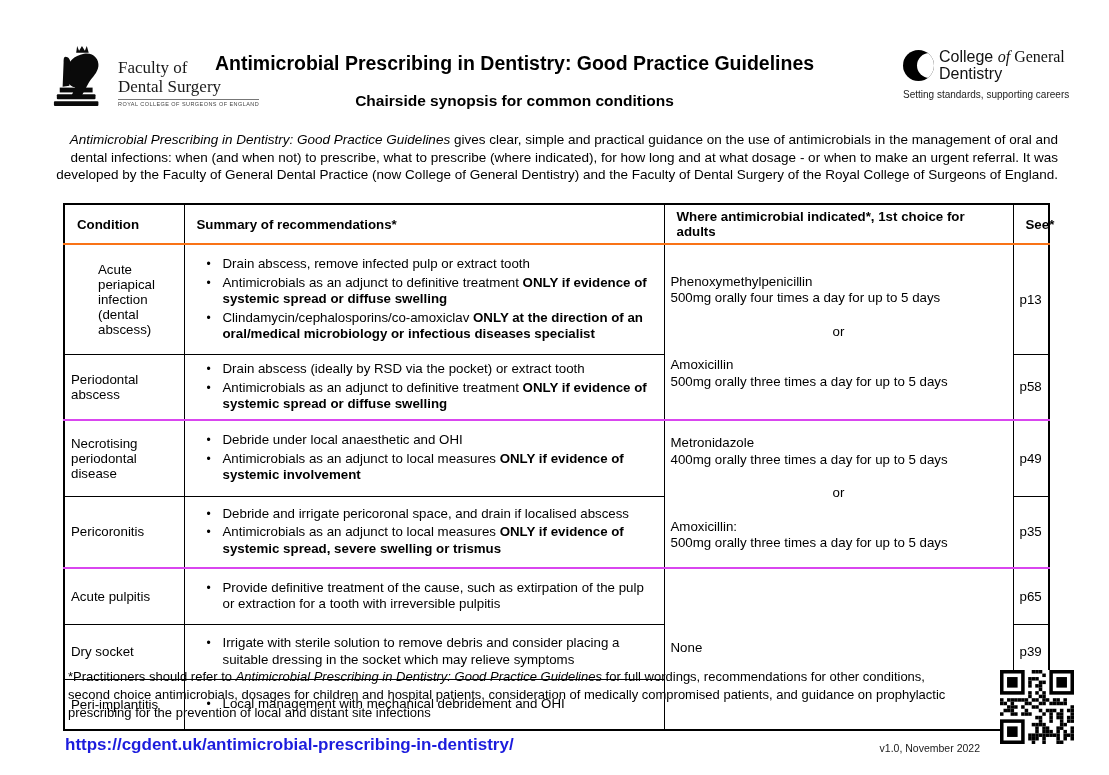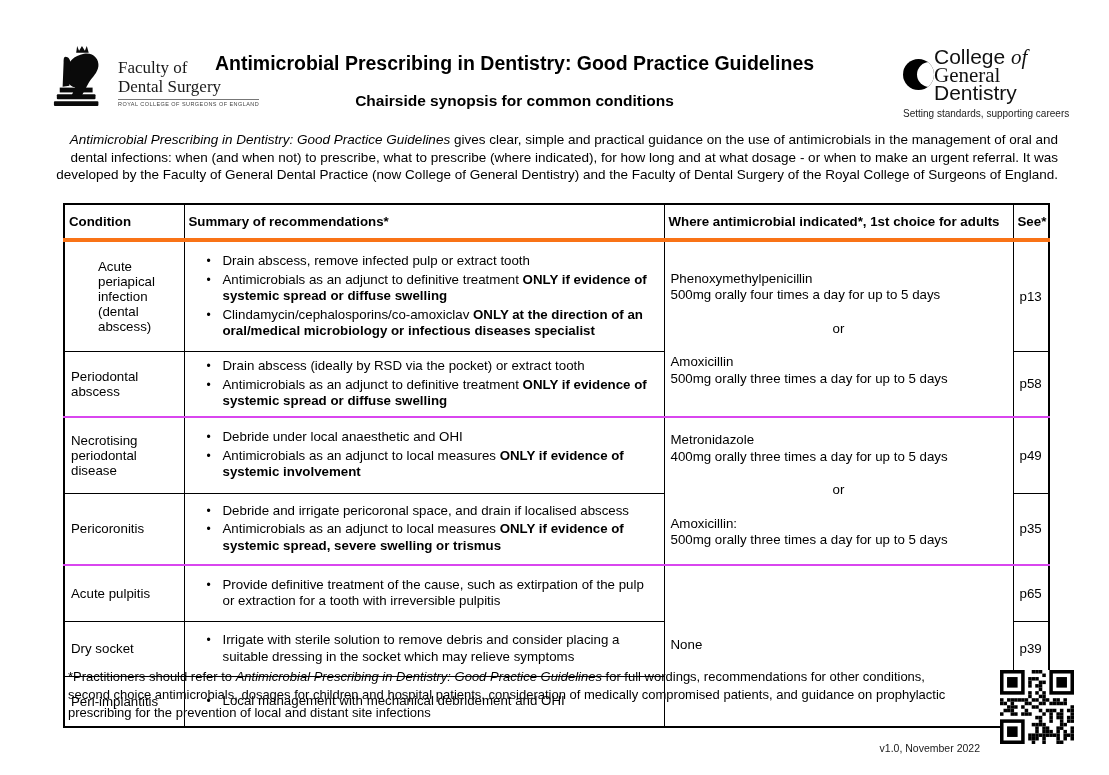--- a/index.html
+++ b/index.html
@@ -20,7 +20,7 @@
   .cgd-row{display:flex; align-items:center;}
   .cgd-mark{width:31px; height:31px; border-radius:50%; background:#000; position:relative; overflow:hidden; flex:0 0 31px;}
   .cgd-mark::after{content:''; position:absolute; width:25px; height:25px; border-radius:50%; background:#fff; right:-8px; top:3px;}
-  .cgd-name{font-size:21px; line-height:17px; color:#111;}
+  .cgd-name{margin-left:5px; font-size:16px; line-height:17px; color:#111;}
   .cgd-name .srf{font-family:"Liberation Serif", serif;}
   .cgd-name i{font-family:"Liberation Serif", serif;}
   .cgd-tagline{font-size:10px; color:#222; margin-top:7px;}

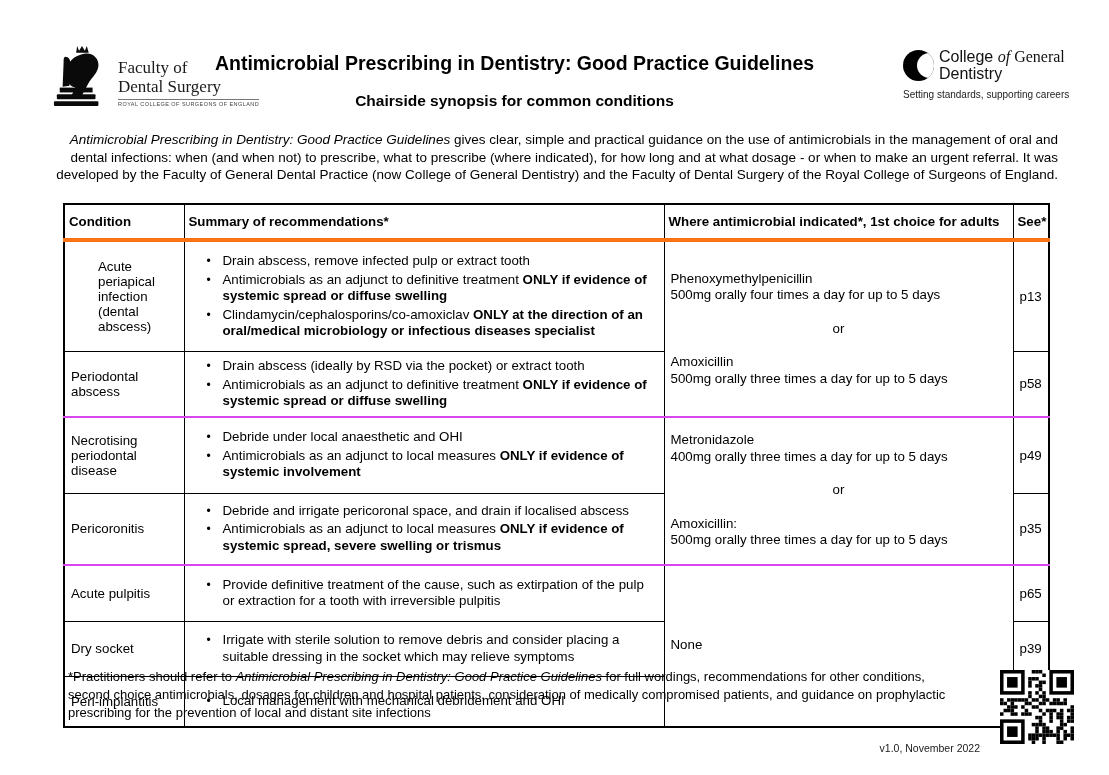--- a/index.html
+++ b/index.html
@@ -30,7 +30,7 @@
   table.main{position:absolute; left:63px; top:203px; width:985px; border-collapse:collapse; table-layout:fixed;}
   table.main th, table.main td{border:1px solid #000; vertical-align:middle; font-size:13.3px; padding:4px 6px;}
   table.main{border:2px solid #000;}
-  table.main th{font-weight:bold; text-align:left; height:25px; border-bottom:4px solid #f97316; padding-left:4px;}
+  table.main th{font-weight:bold; text-align:left; height:25px; border-bottom:2px solid #f97316; padding-left:12px;}
   td.cond{padding-left:8px;}
   tr.group-start td{border-top:2px solid #d946ef;margin-top:6px;}
   td.anti{vertical-align:top; padding-top:7px; padding-left:9px;}

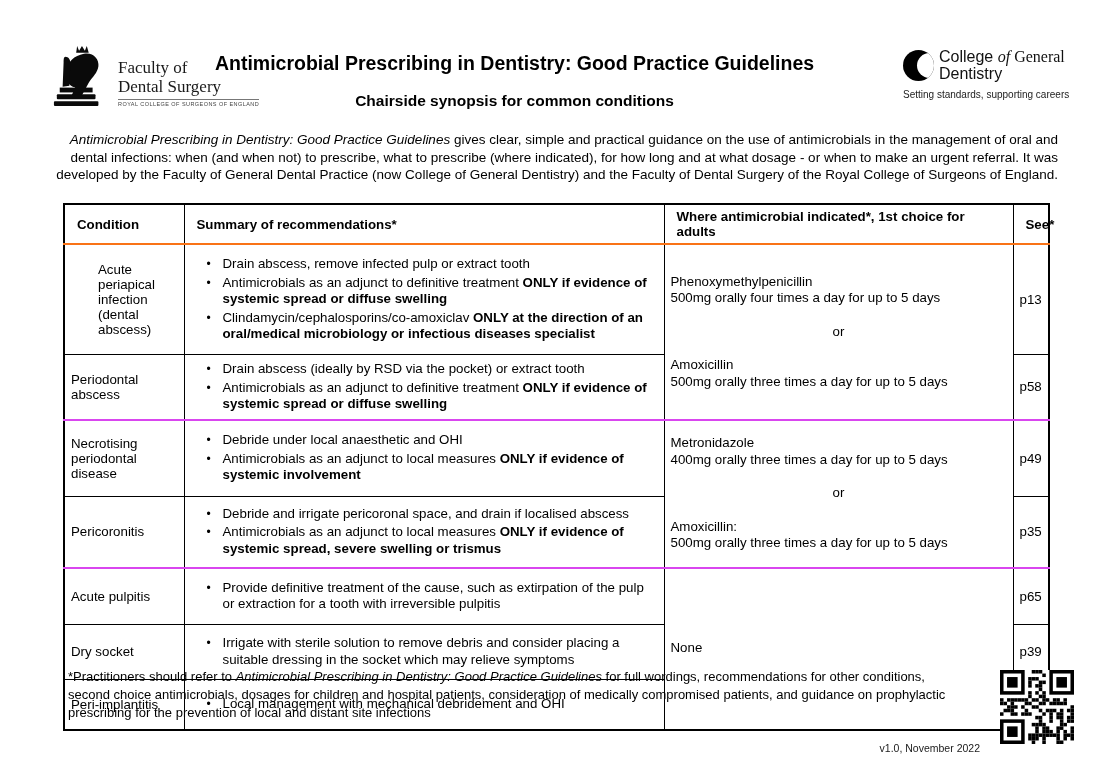--- a/index.html
+++ b/index.html
@@ -378,6 +378,7 @@
       <rect x="7.0476190476190474" y="56.38095238095238" width="10.571428571428571" height="10.571428571428571" fill="#000"></rect>
     </svg>
 
+  <a class="url" href="#">https://cgdent.uk/antimicrobial-prescribing-in-dentistry/</a>
   <div class="version">v1.0, November 2022</div>
 
 </div>

